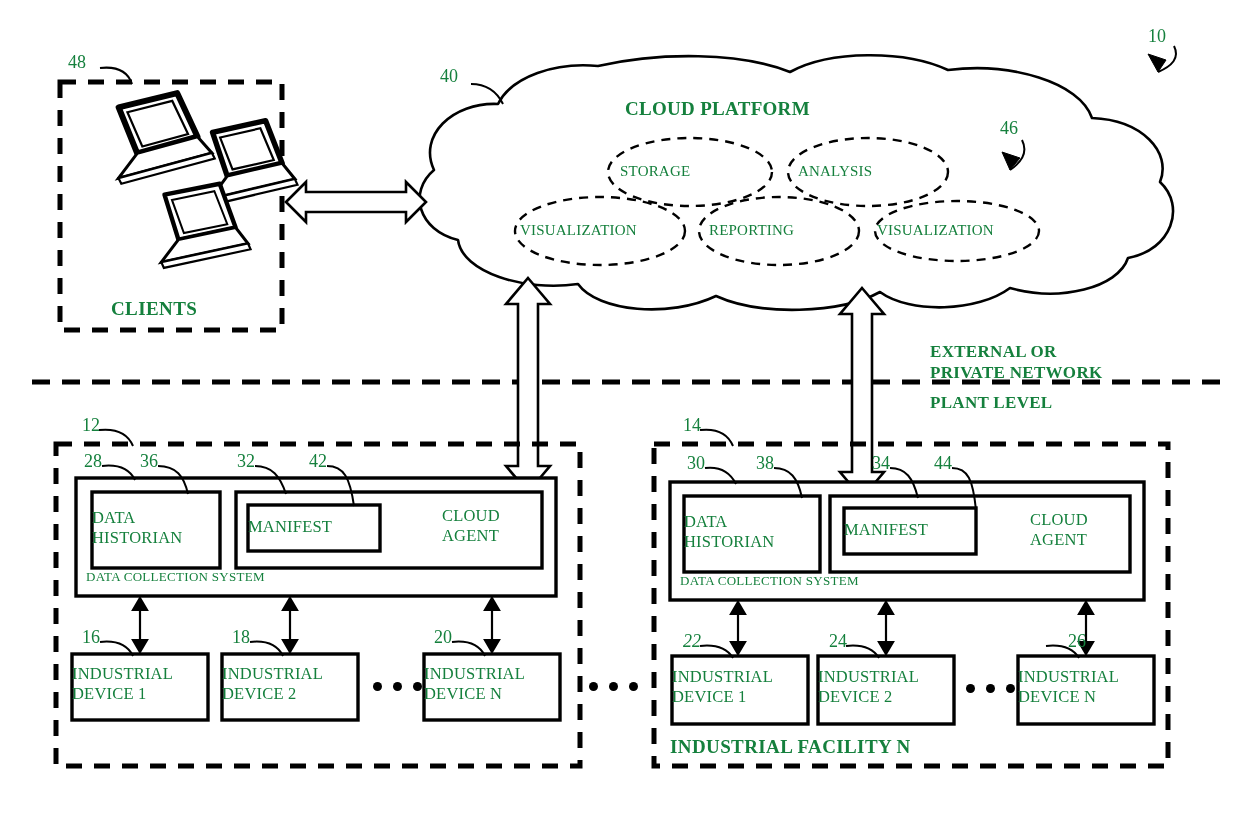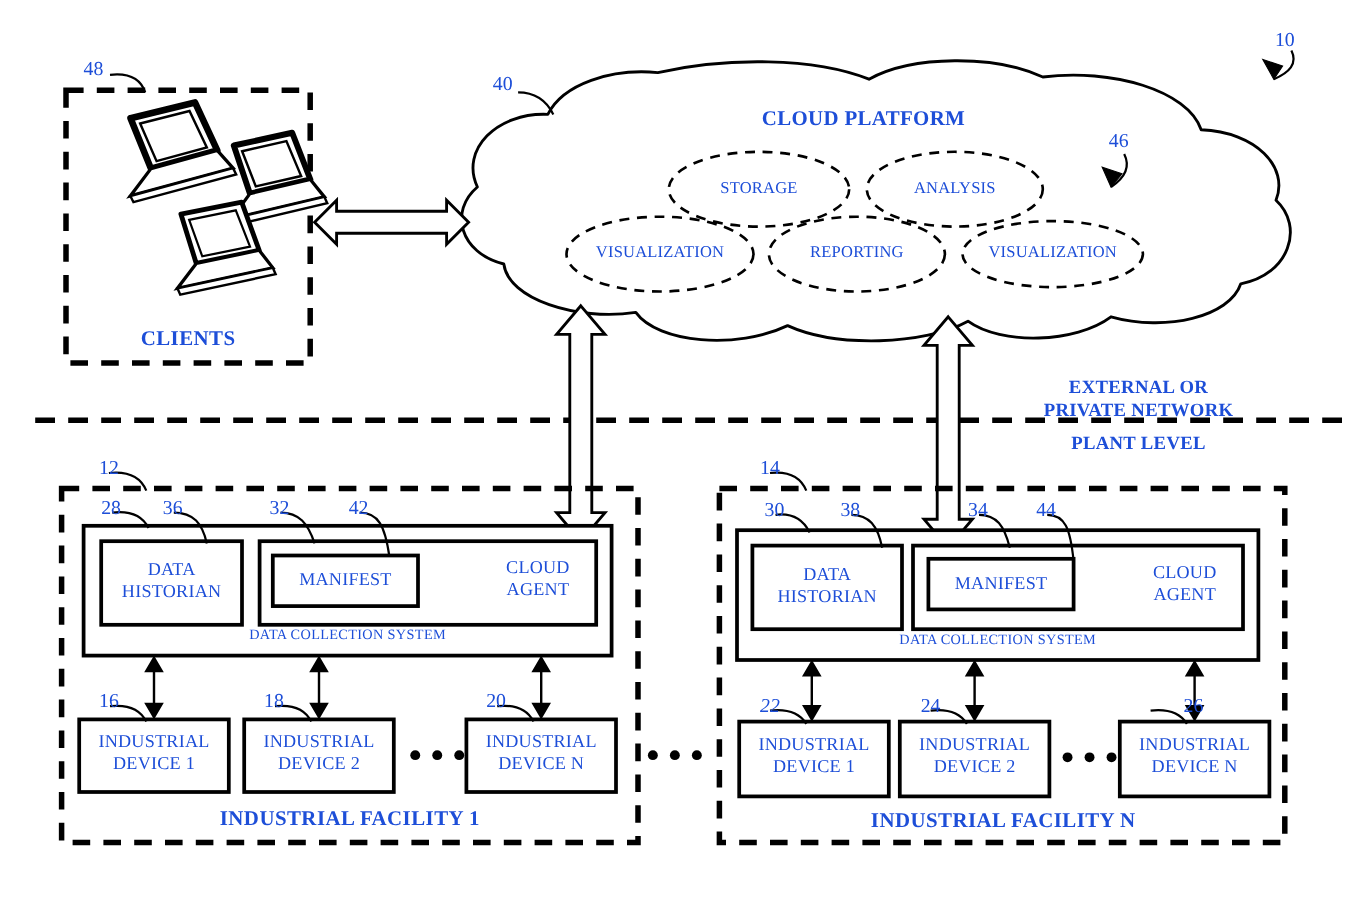--- a/index.html
+++ b/index.html
@@ -10,7 +10,7 @@
   }
   #stage{position:absolute;left:0;top:0;width:1240px;height:839px;}
   svg.layer{position:absolute;left:0;top:0;width:1240px;height:839px;overflow:visible;}
-  .txt{position:absolute;text-align:center;line-height:1.12;color:#1d4ed8;}
+  .txt{position:absolute;text-align:left;line-height:1.12;color:#15803d;}
   .num{font-family:"Liberation Serif","DejaVu Serif",serif;font-size:18px;}
   .ttl{font-size:19px;font-weight:bold;letter-spacing:.3px;}
   .boxlabel{font-size:16.5px;letter-spacing:.2px;}

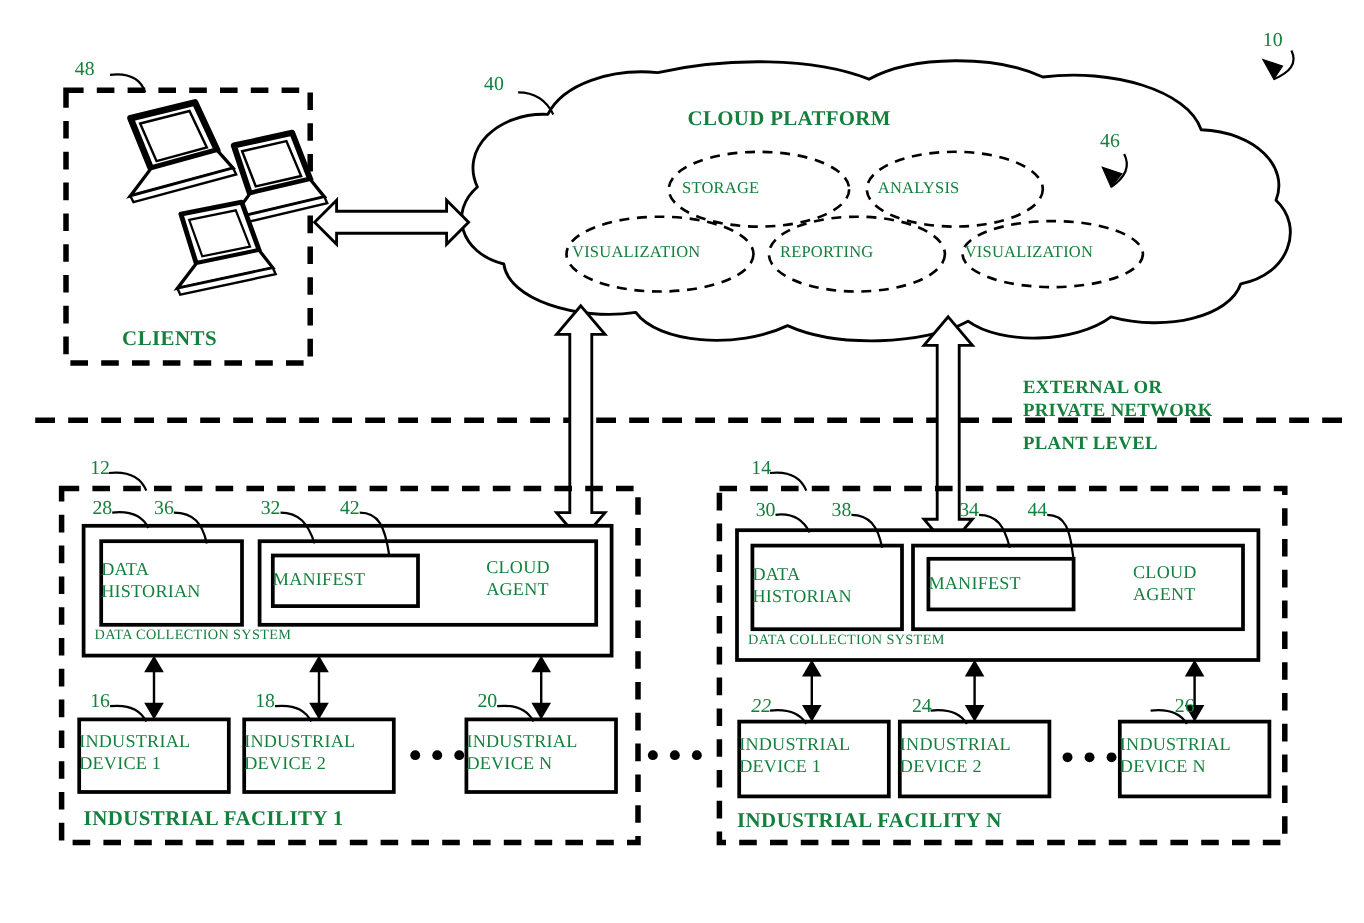--- a/index.html
+++ b/index.html
@@ -231,7 +231,6 @@
       <i></i>
   </div>
 
-  <div class="txt facility" style="left:76px;top:734px;width:484px;">INDUSTRIAL FACILITY 1</div>
 
   <div class="dots" style="left:589px;top:682px;">
     <i></i>

